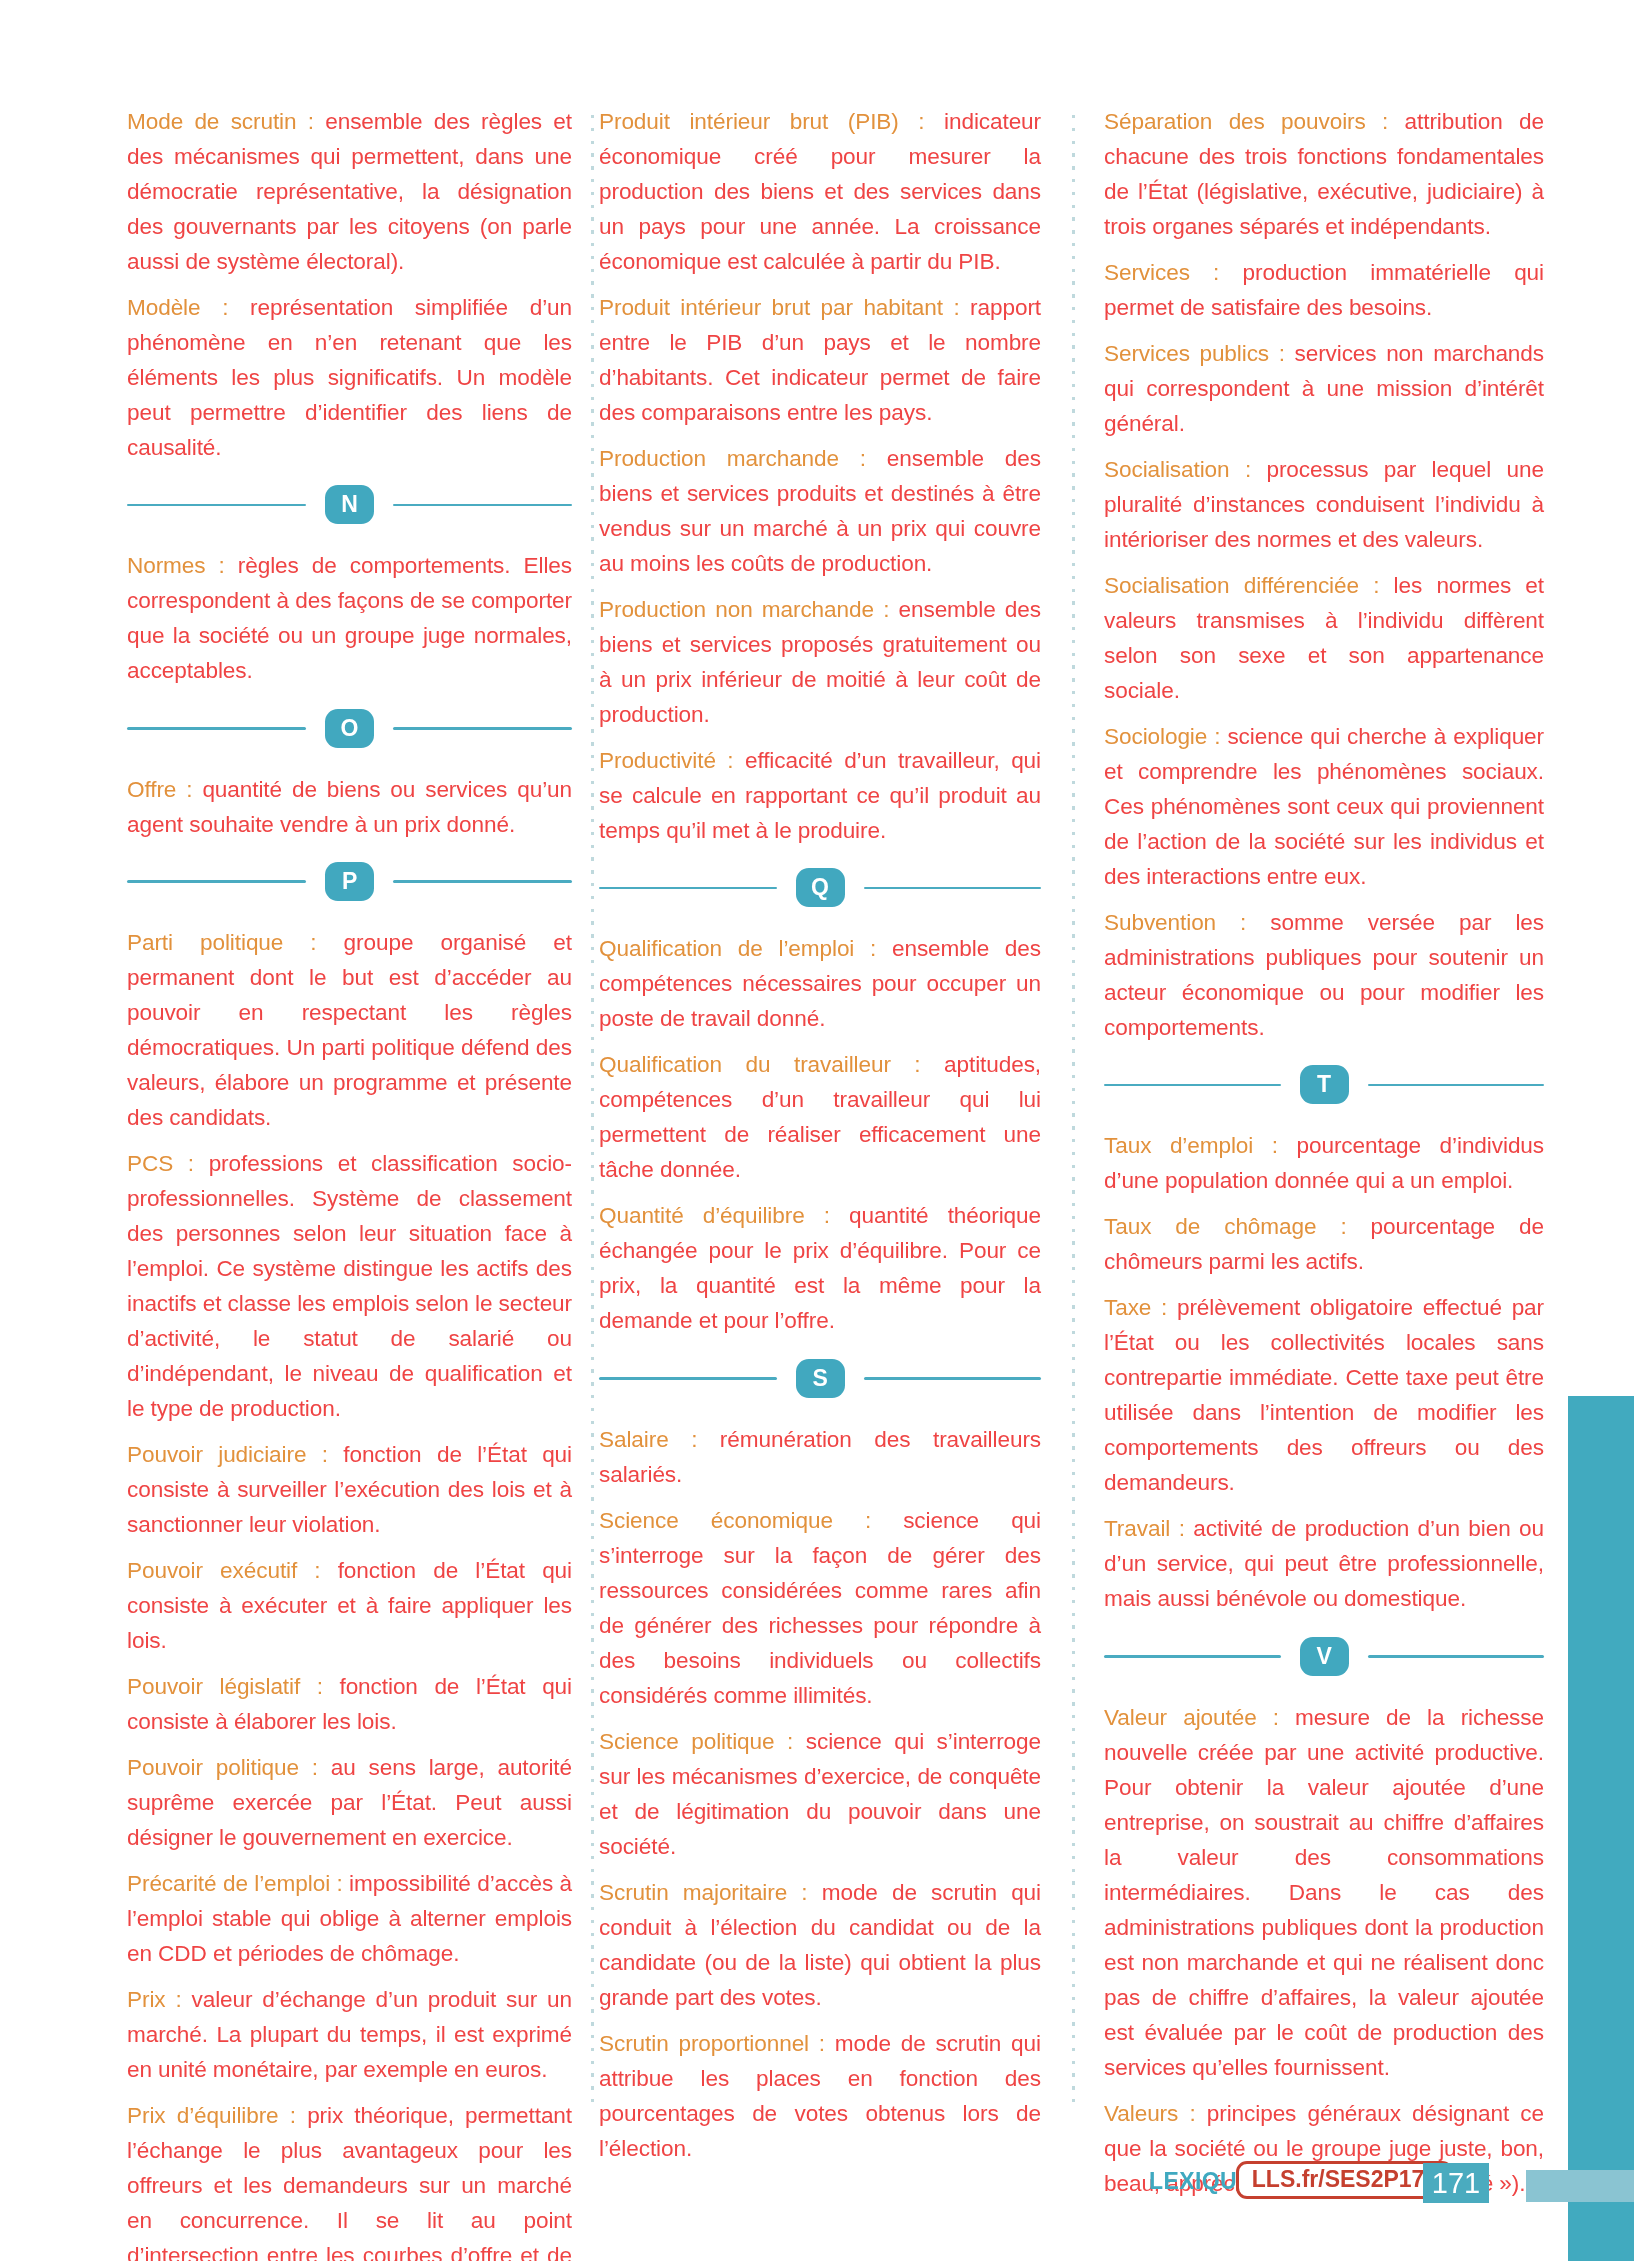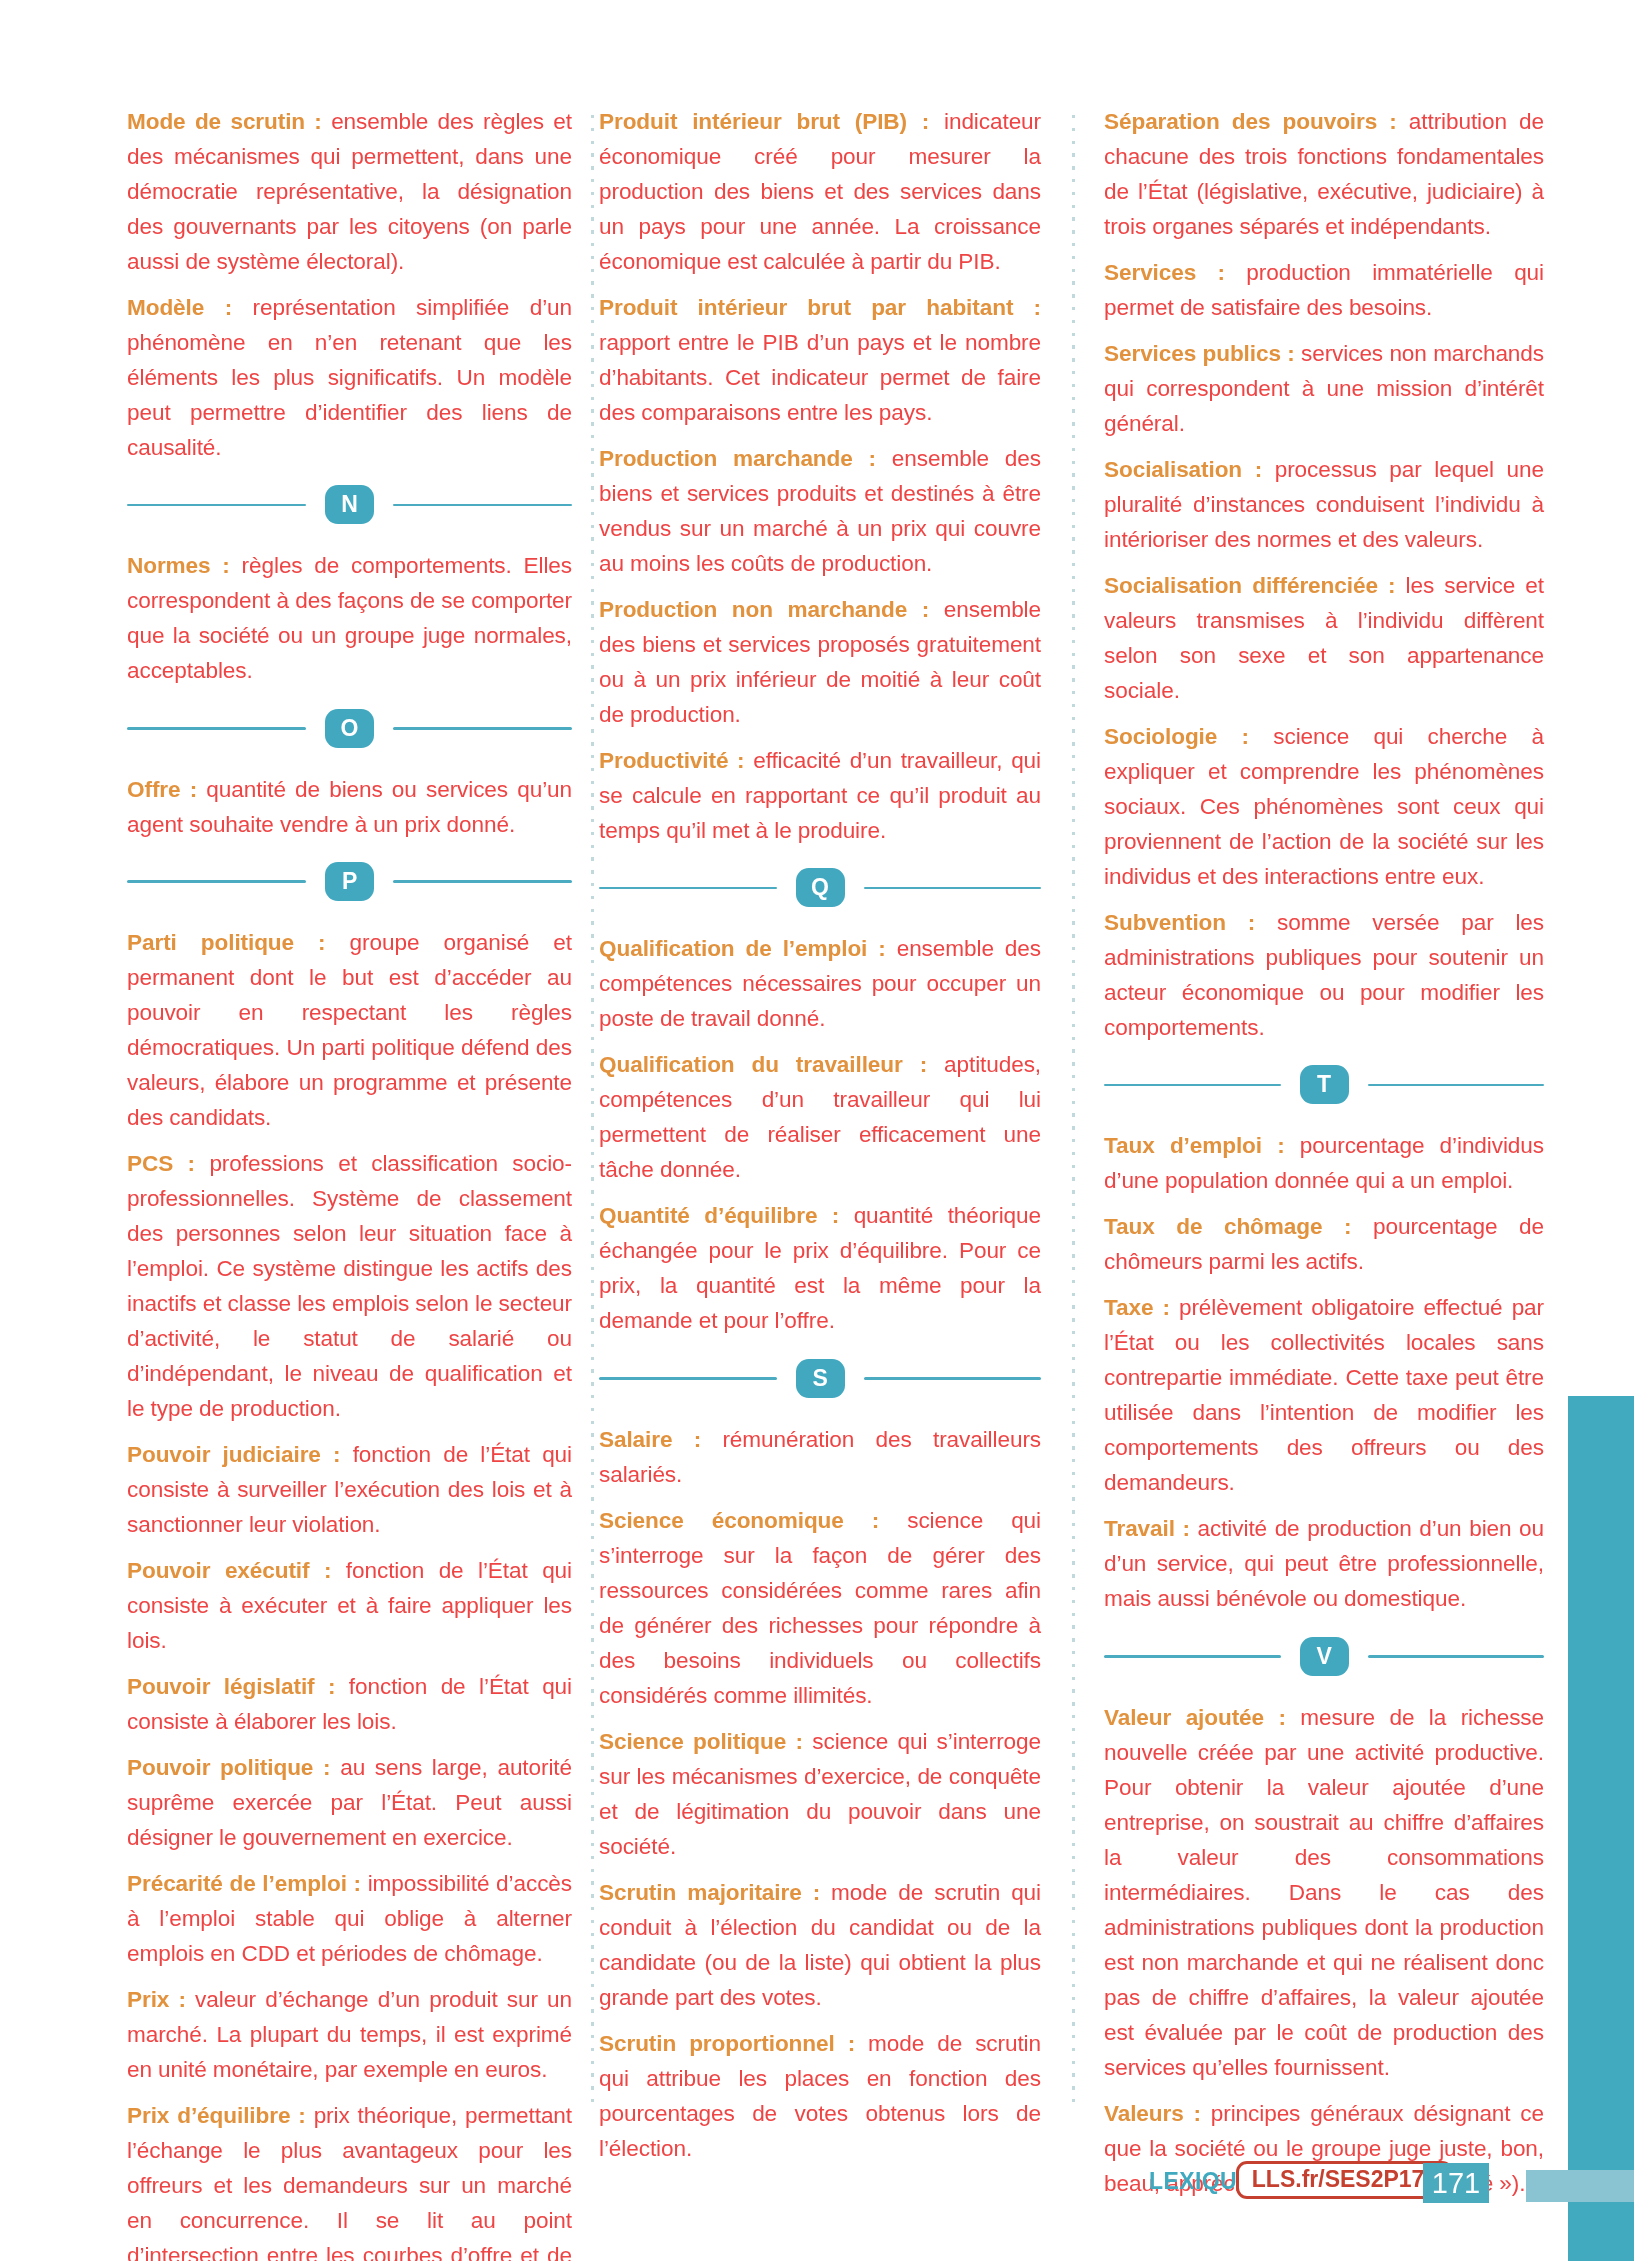--- a/index.html
+++ b/index.html
@@ -12,7 +12,7 @@
   .col2{left:599px;width:442px;}
   .col3{left:1104px;width:440px;}
   .entry{margin:0 0 11px 0;}
-  .term{font-weight:700;color:#e2913c;}
+  .term{font-weight:400;color:#e2913c;}
   .def{color:#ef4444;}
   
   .letter-divider{display:flex;align-items:center;gap:19px;margin:20.4px 0 24px 0;}

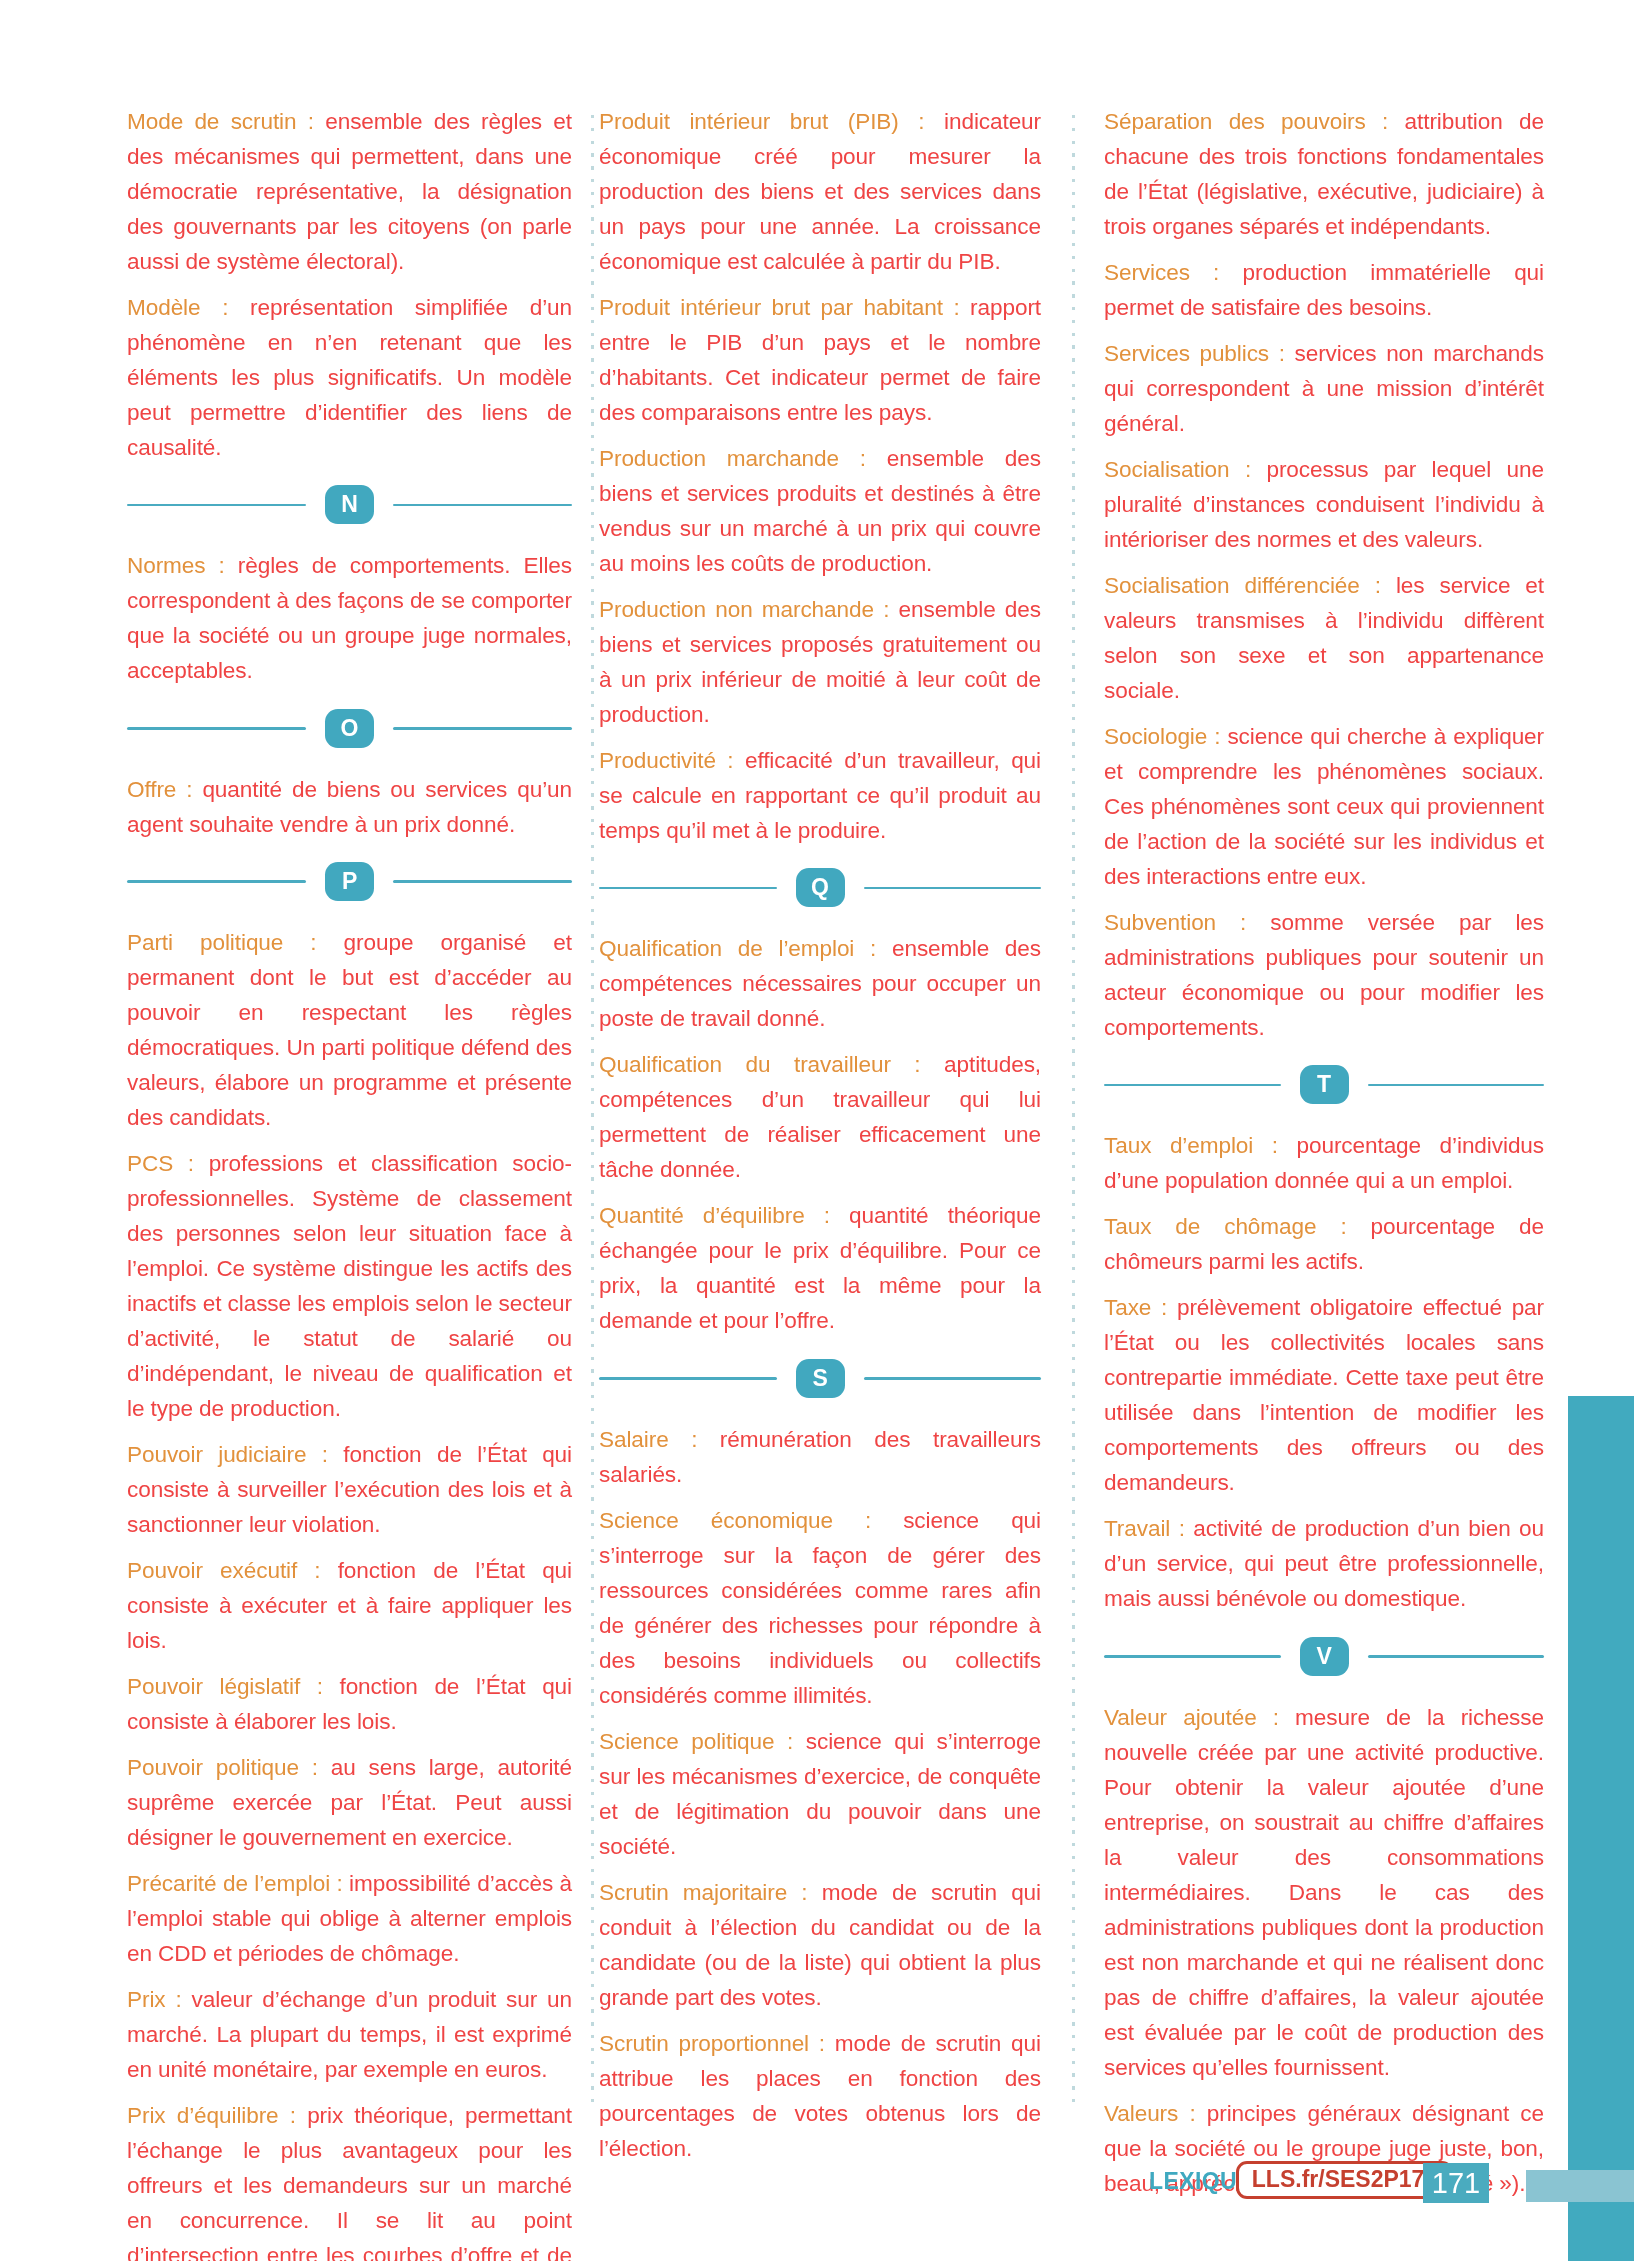--- a/index.html
+++ b/index.html
@@ -105,7 +105,7 @@
       <p class="entry"><span class="term">Services :</span><span class="def"> production immatérielle qui permet de satisfaire des besoins.</span></p>
       <p class="entry"><span class="term">Services publics :</span><span class="def"> services non marchands qui correspondent à une mission d’intérêt général.</span></p>
       <p class="entry"><span class="term">Socialisation :</span><span class="def"> processus par lequel une pluralité d’instances conduisent l’individu à intérioriser des normes et des valeurs.</span></p>
-      <p class="entry"><span class="term">Socialisation différenciée :</span><span class="def"> les service et valeurs transmises à l’individu diffèrent selon son sexe et son appartenance sociale.</span></p>
+      <p class="entry"><span class="term">Socialisation différenciée :</span><span class="def"> les normes et valeurs transmises à l’individu diffèrent selon son sexe et son appartenance sociale.</span></p>
       <p class="entry"><span class="term">Sociologie :</span><span class="def"> science qui cherche à expliquer et comprendre les phénomènes sociaux. Ces phénomènes sont ceux qui proviennent de l’action de la société sur les individus et des interactions entre eux.</span></p>
       <p class="entry"><span class="term">Subvention :</span><span class="def"> somme versée par les administrations publiques pour soutenir un acteur économique ou pour modifier les comportements.</span></p>
       <div class="letter-divider">

